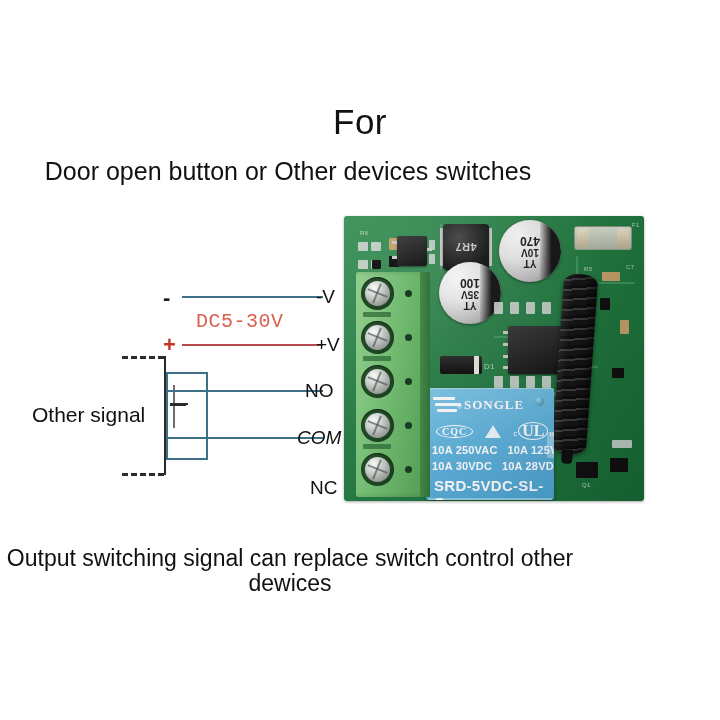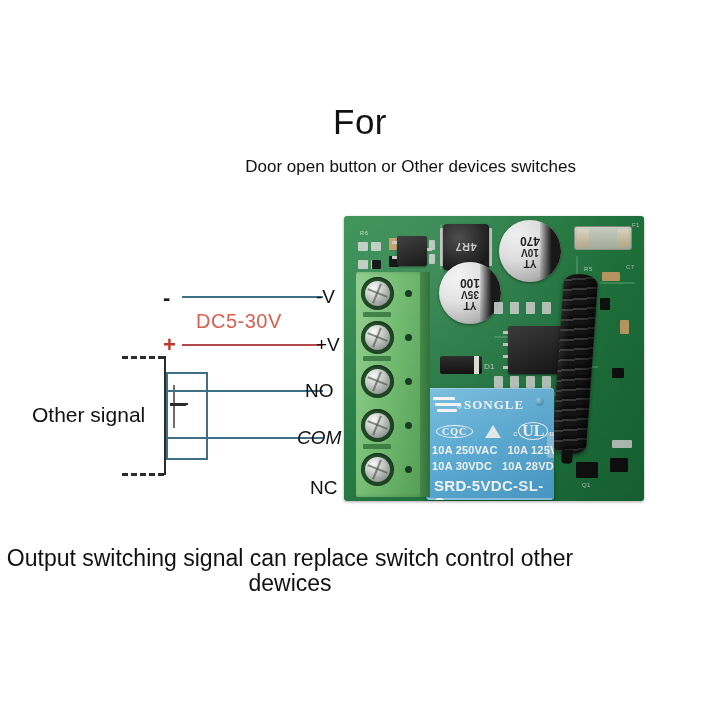--- a/index.html
+++ b/index.html
@@ -12,8 +12,8 @@
     font-size:35px;font-weight:400;letter-spacing:.5px;color:#111;line-height:1;
   }
   .subtitle{
-    position:absolute;left:0;top:158px;width:576px;text-align:right;
-    font-size:17px;font-weight:400;color:#111;line-height:1.1;
+    position:absolute;left:0;top:158px;width:576px;text-align:center;
+    font-size:25px;font-weight:400;color:#111;line-height:1.1;
   }
   .footnote{
     position:absolute;left:0;top:546px;width:580px;text-align:center;

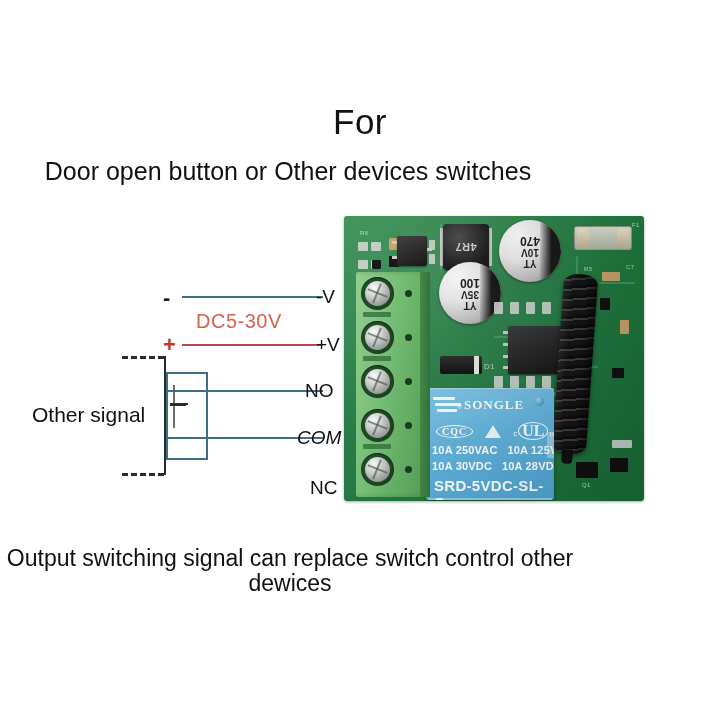--- a/index.html
+++ b/index.html
@@ -34,7 +34,7 @@
   .polarity.plus{color:#c0392b;}
 
   .dc-label{
-    position:absolute;font-family:Liberation Sans, sans-serif;font-size:20px;
+    position:absolute;font-family:Liberation Mono, monospace;font-size:20px;
     color:#d9604f;letter-spacing:.5px;white-space:nowrap;
   }
   .other-device-label{

